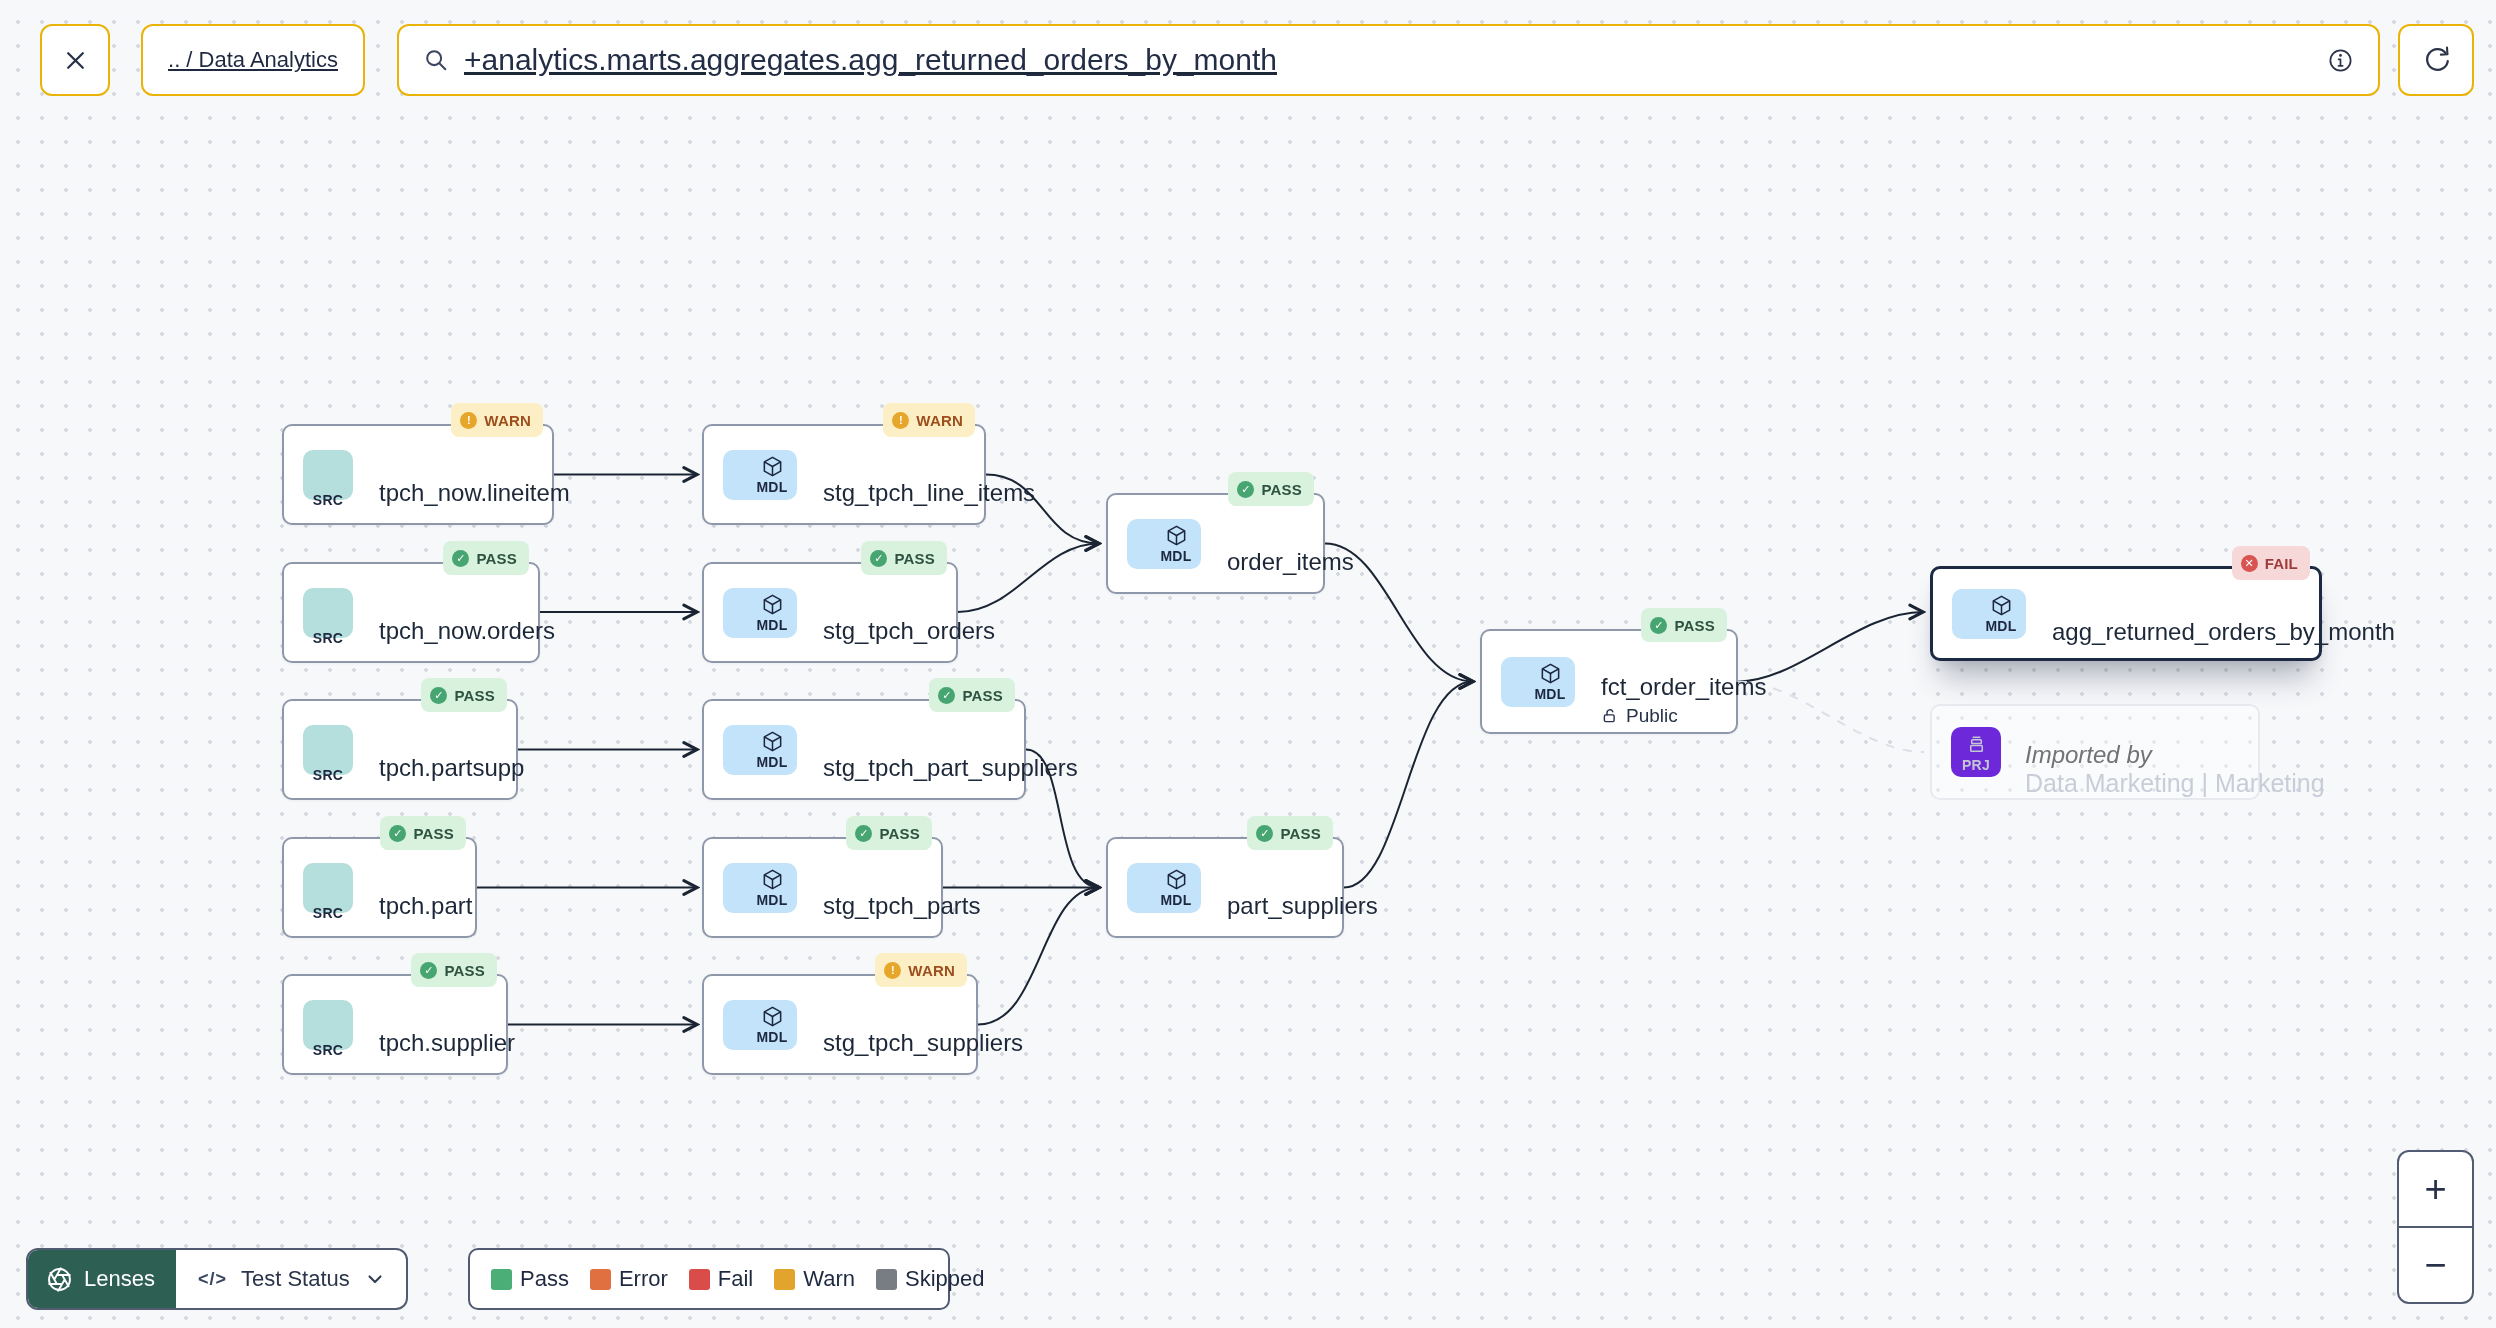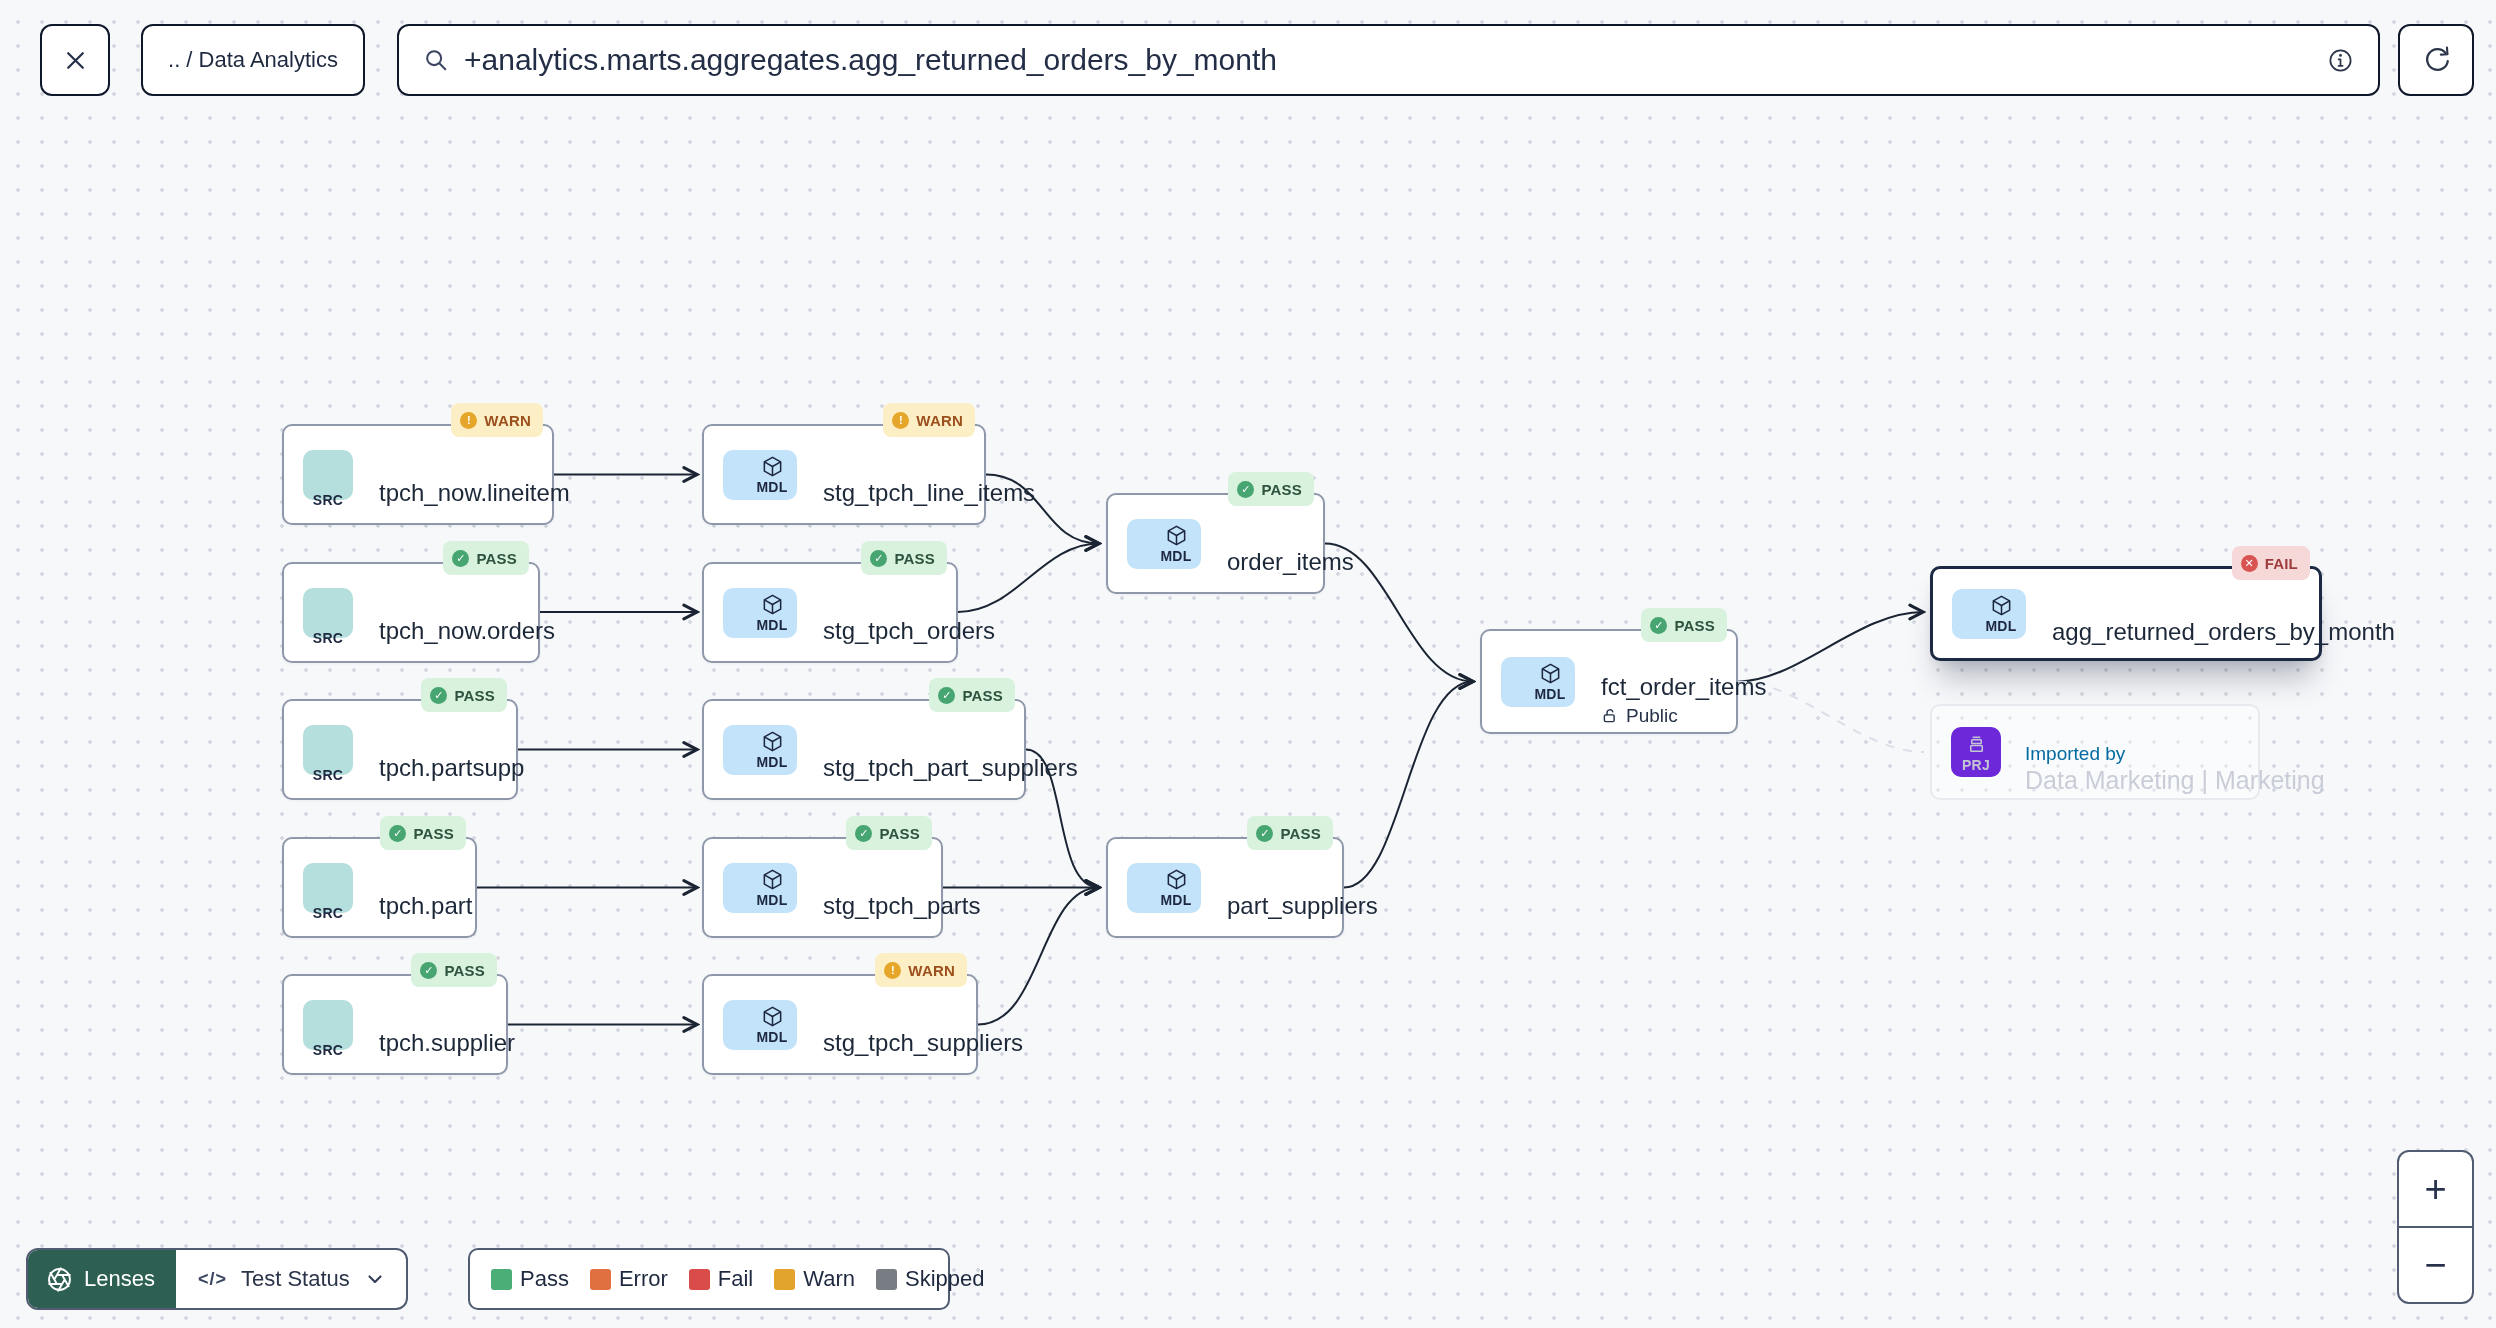--- a/index.html
+++ b/index.html
@@ -14,8 +14,8 @@
   
   .tbar-btn{
     position:absolute;top:24px;height:72px;box-sizing:border-box;background:#fff;
-    border:2px solid #0f172a;border-radius:12px;display:flex;align-items:center;
-    justify-content:center;cursor:pointer;
+    border:2px solid #eab308;border-radius:12px;display:flex;align-items:center;
+    justify-content:center;cursor:pointer;text-decoration:underline;
   }
   #close-btn{left:40px;width:70px;}
   #breadcrumb{left:141px;width:224px;font-size:22px;color:#1e2940;}

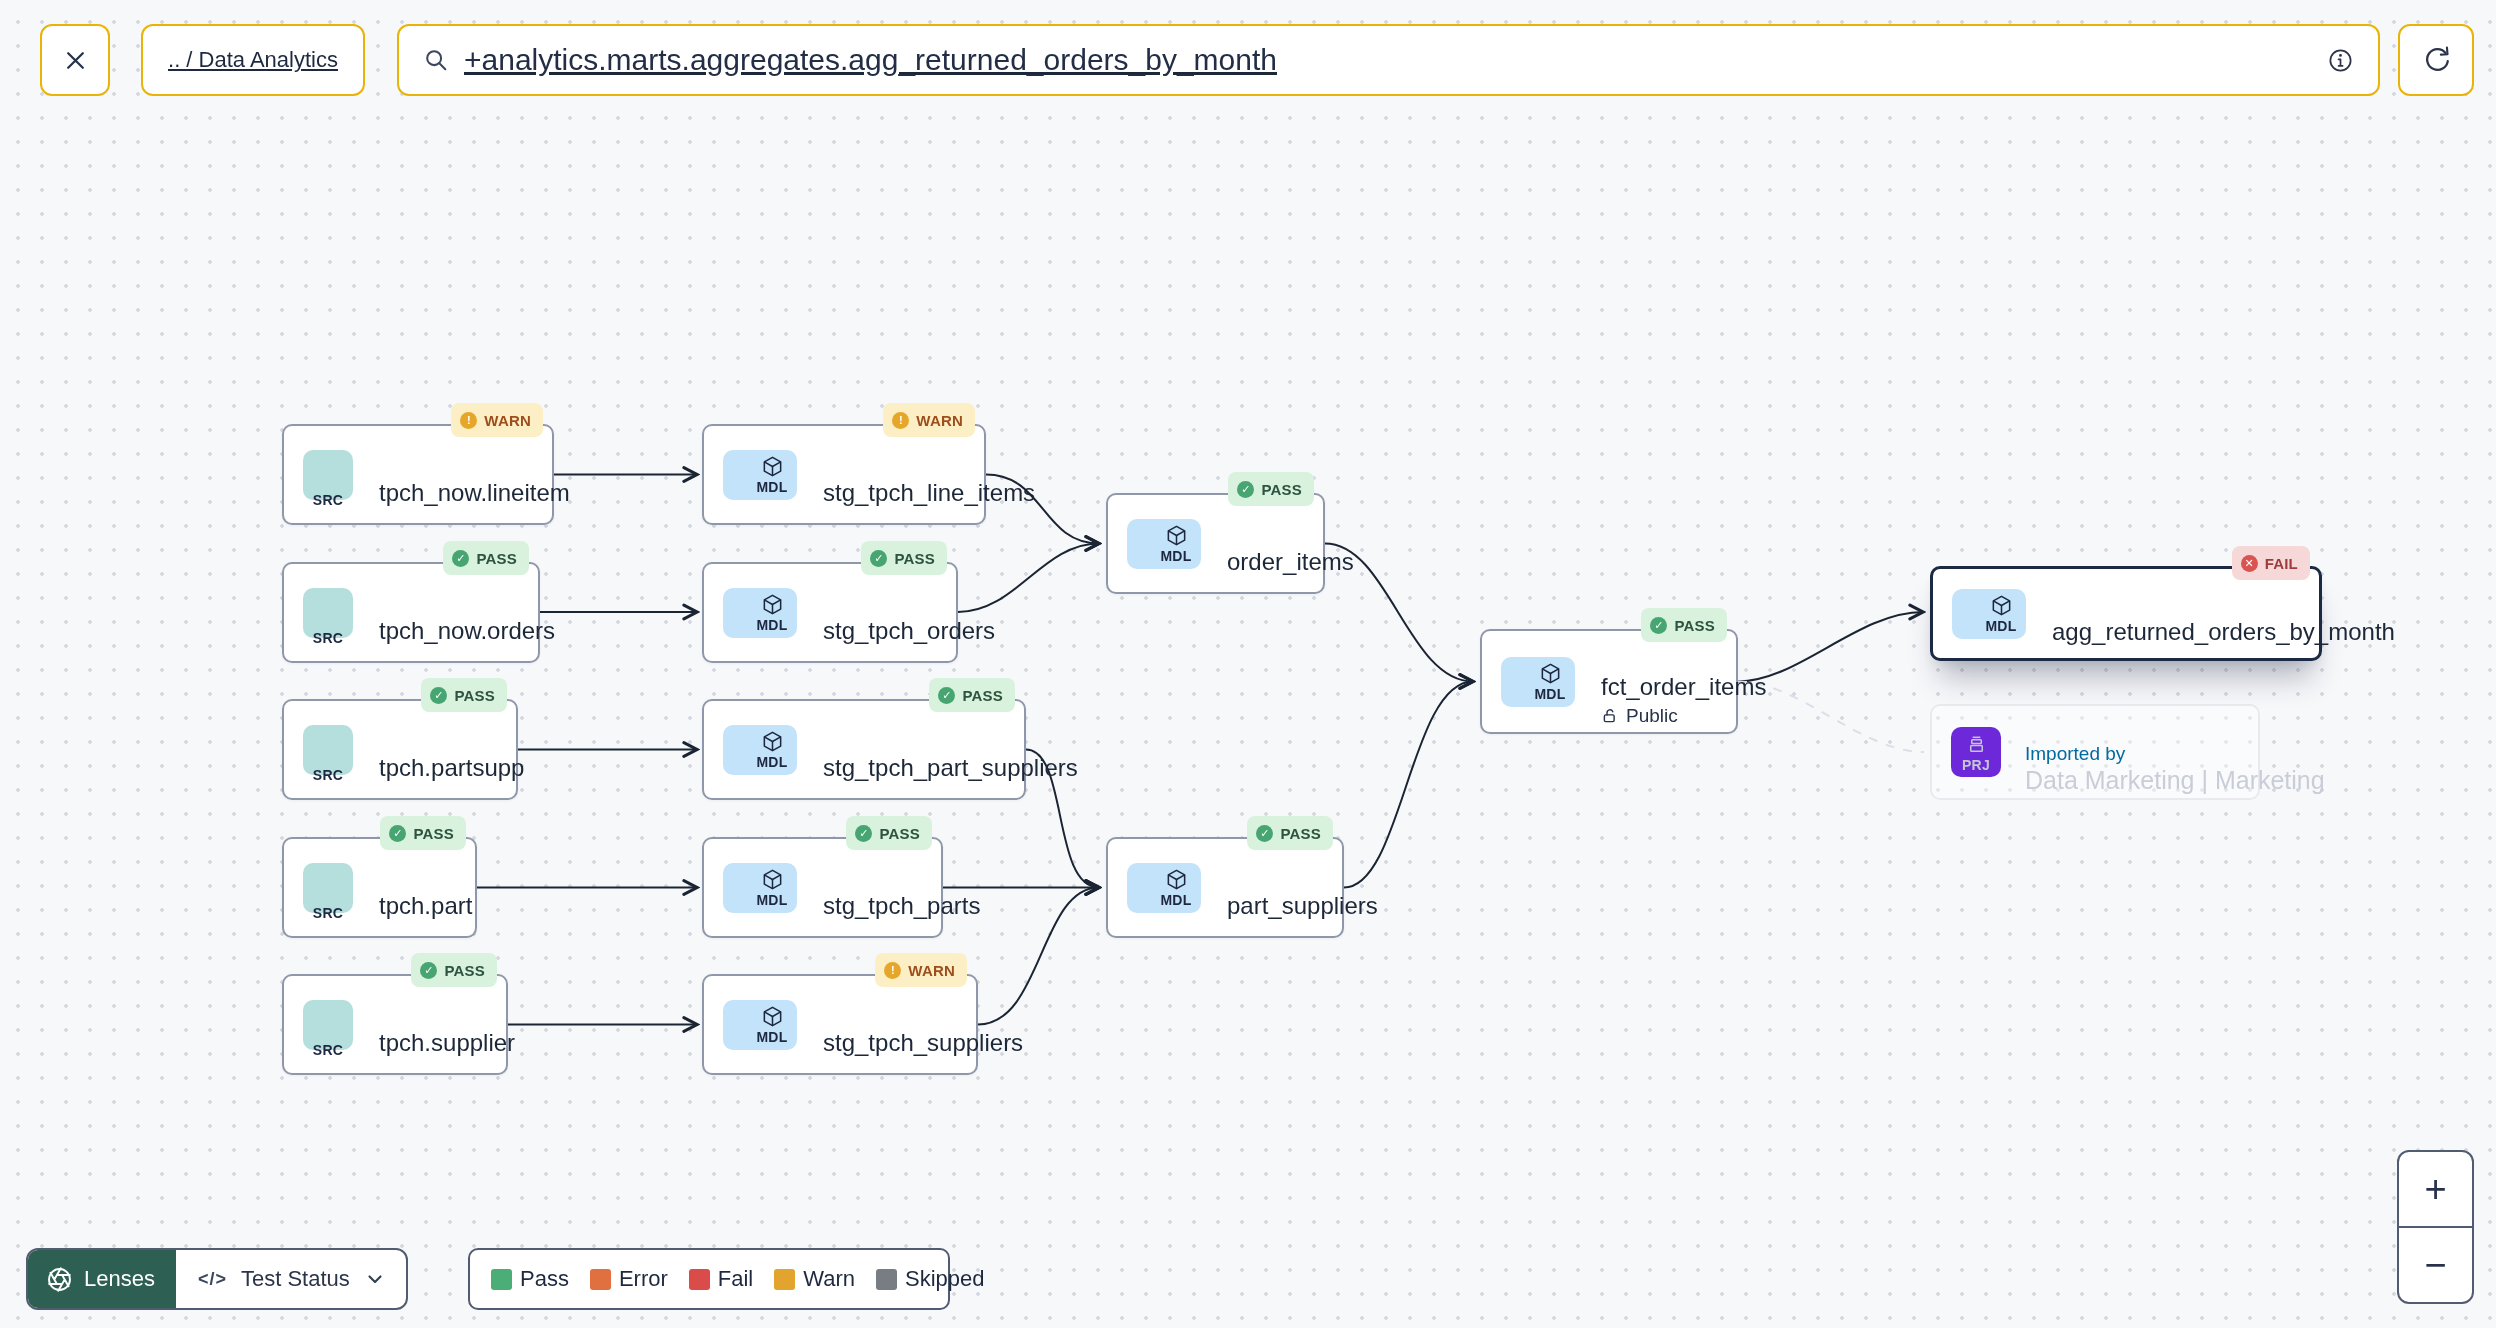--- a/index.html
+++ b/index.html
@@ -60,7 +60,7 @@
     display:flex;align-items:center;gap:24px;padding-left:19px;z-index:1;
   }
   #ghost-node .chip-label{color:#c3c7d4;}
-  .gline1{font-size:19px;color:#0369a1;line-height:1.15;}
+  .gline1{font-size:24px;color:#737373;line-height:1.15;font-style:italic;}
   .gline2{font-size:25px;color:#c9cdd8;line-height:1.25;white-space:nowrap;}
   
   #edges{position:absolute;left:0;top:0;z-index:0;pointer-events:none;}

